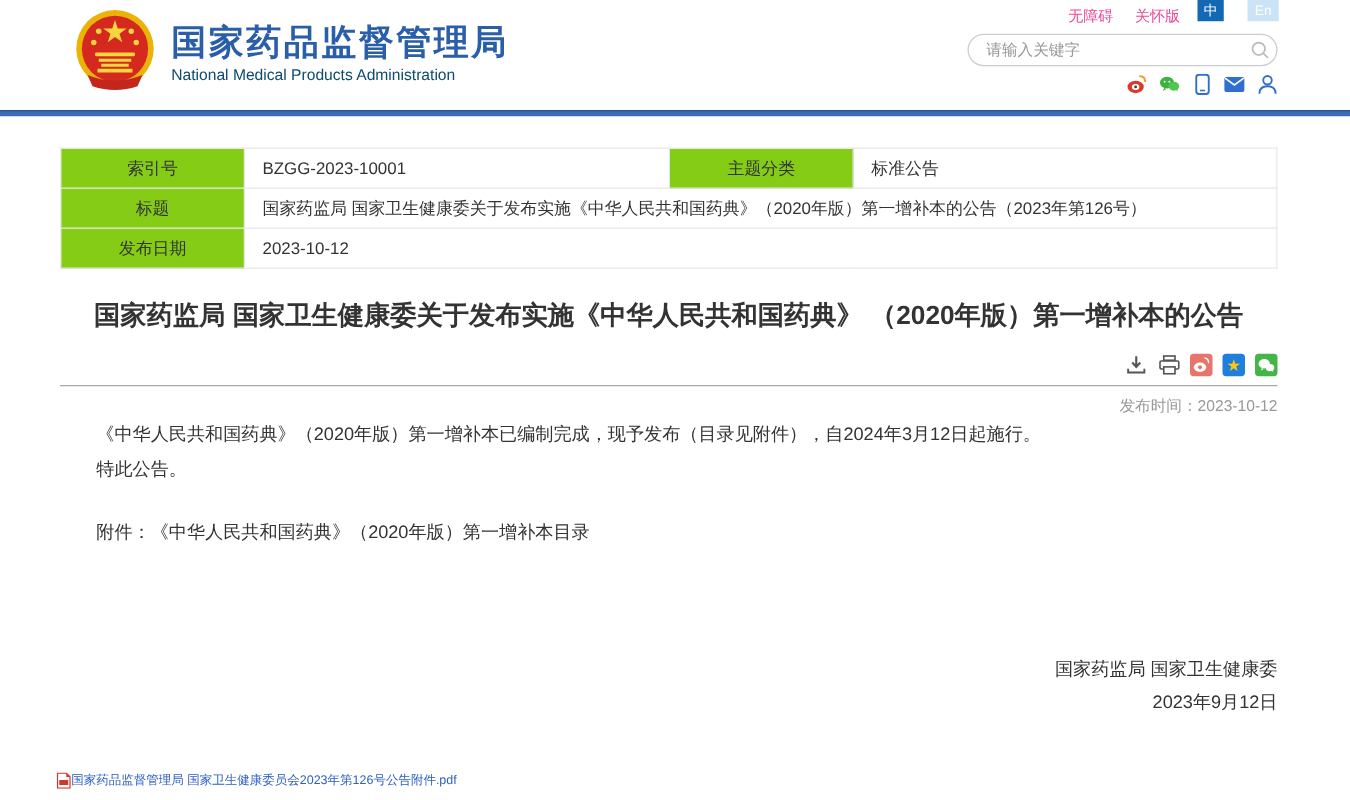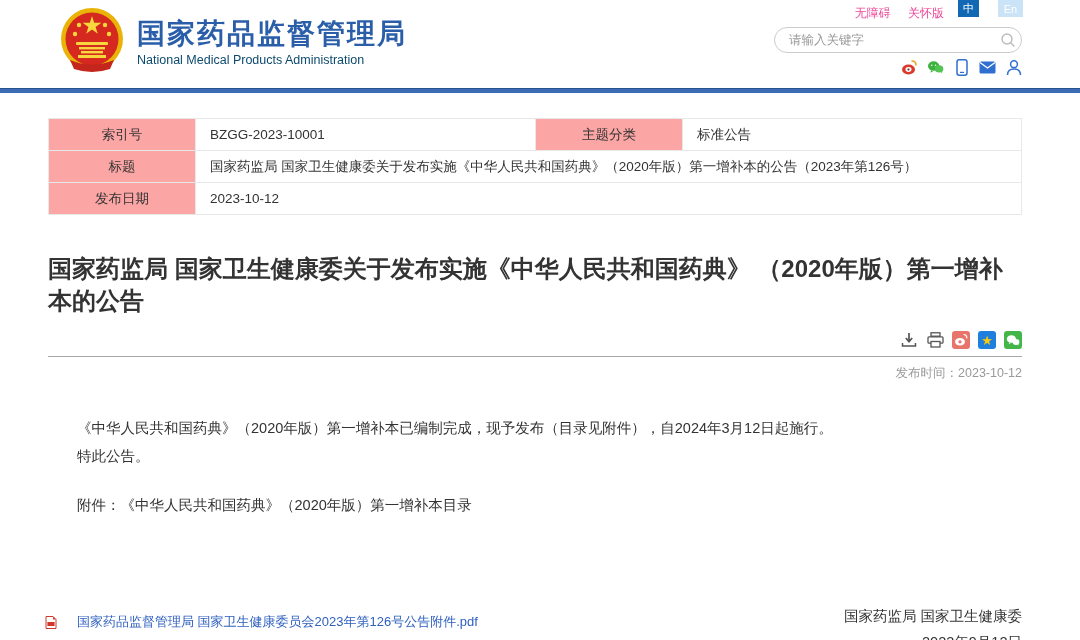--- a/index.html
+++ b/index.html
@@ -39,7 +39,7 @@
 
   table.info { width:100%; border-collapse:collapse; table-layout:fixed; font-size:13.5px; }
   table.info td { border:1px solid #e8e8e8; height:32px; padding:0 14px; }
-  td.lbl { background:#fca5a5; text-align:center; width:147px; padding:0; color:#333; }
+  td.lbl { background:#84cc16; text-align:center; width:147px; padding:0; color:#333; }
   td.v1 { width:340px; }
 
   .article-title { margin-top:38px; font-size:24px; font-weight:600;

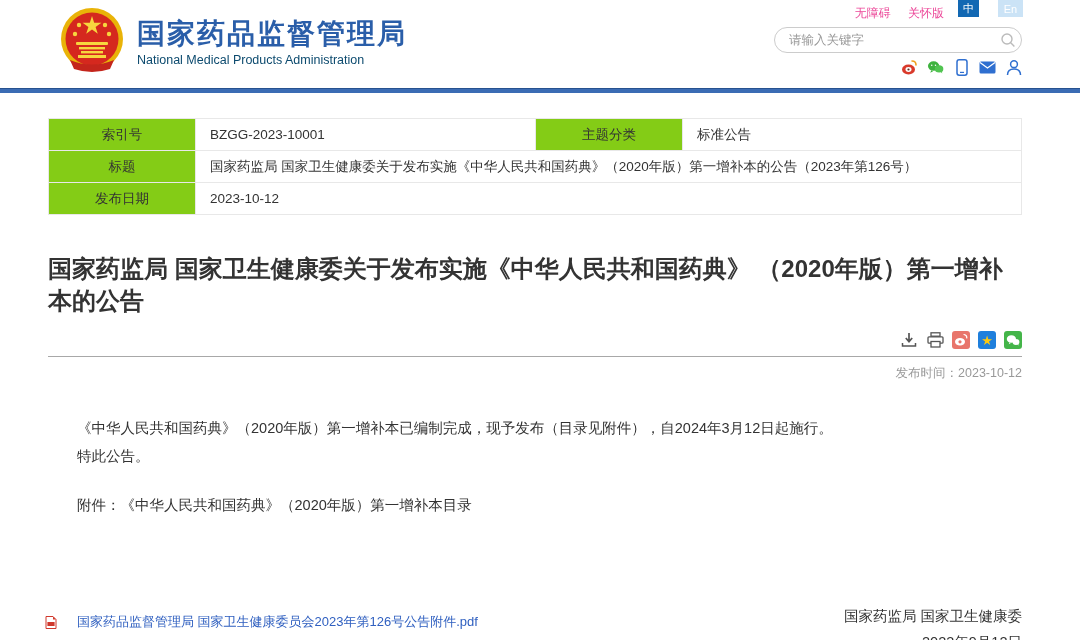--- a/index.html
+++ b/index.html
@@ -42,7 +42,7 @@
   td.lbl { background:#84cc16; text-align:center; width:147px; padding:0; color:#333; }
   td.v1 { width:340px; }
 
-  .article-title { margin-top:38px; font-size:24px; font-weight:600;
+  .article-title { margin-top:22px; text-align:center; font-size:21px; font-weight:600;
     color:#333; line-height:32px; }
 
   .tools-row { margin-top:14px; display:flex; justify-content:flex-end; align-items:center;

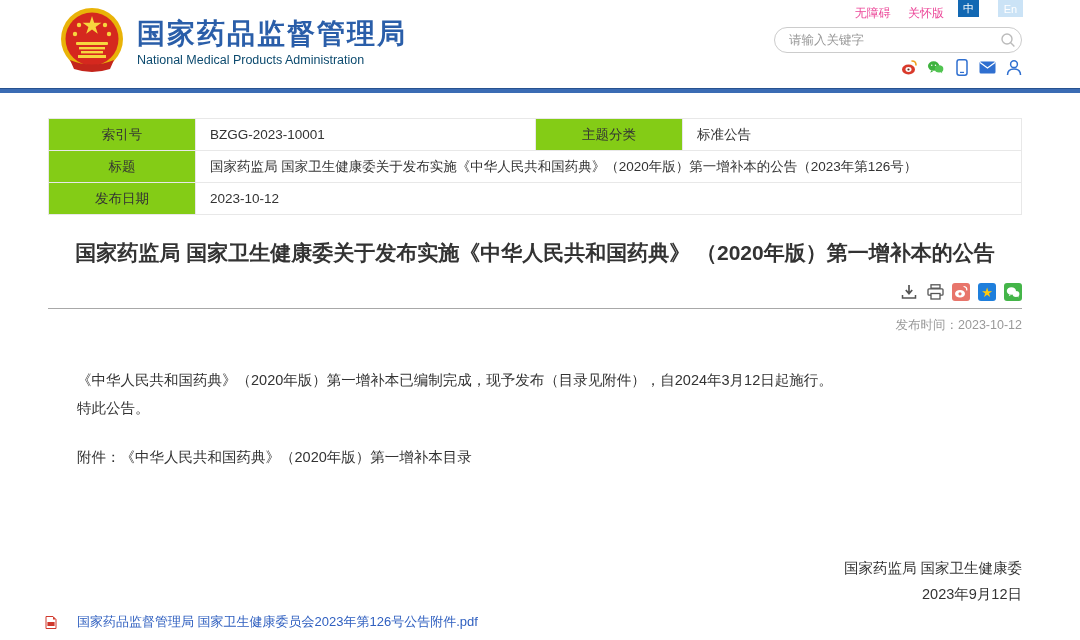--- a/index.html
+++ b/index.html
@@ -56,7 +56,7 @@
 
   .pub-time { margin-top:8px; text-align:right; font-size:12.5px; color:#999; }
 
-  .article-body { margin-top:32px; font-size:14.5px; line-height:28px; color:#333; }
+  .article-body { font-size:14.5px; line-height:28px; color:#333; }
   .para { text-indent:2em; }
   .attachment-line { margin-top:26px; text-indent:2em; font-size:14.5px; }
 

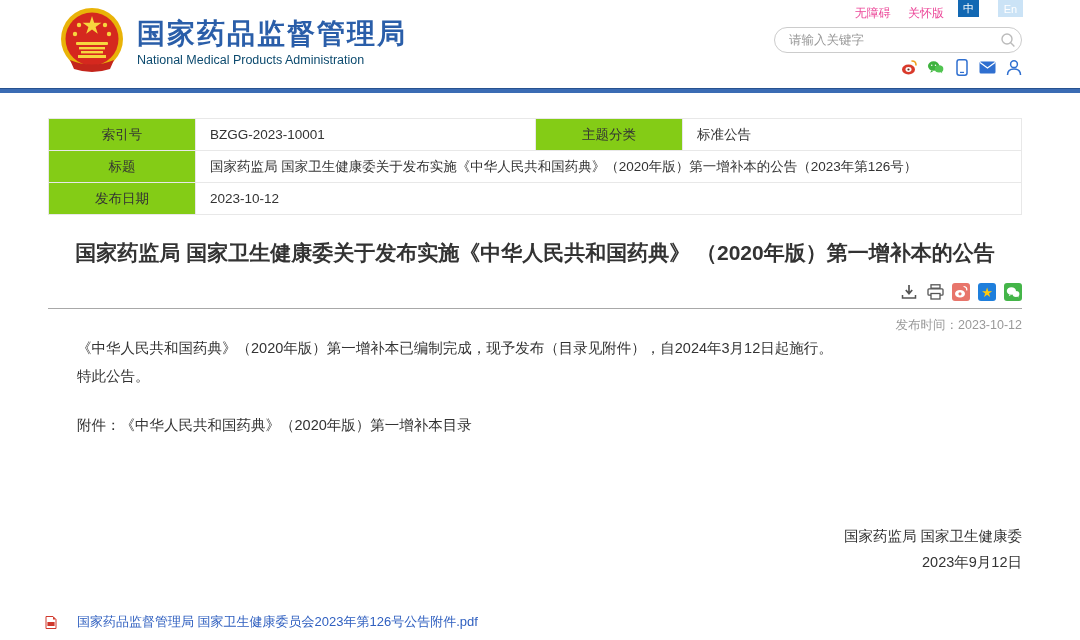--- a/index.html
+++ b/index.html
@@ -63,7 +63,7 @@
   .signature { margin-top:88px; text-align:right; font-size:14.5px; line-height:26px; }
 
   .bottom-link { position:absolute; left:45px; bottom:9px; display:flex; align-items:center;
-    gap:20px; font-size:13px; }
+    gap:0; font-size:10px; }
   .bottom-link a { color:#3060c0; text-decoration:none; cursor:pointer; }
 </style>
 </head>

